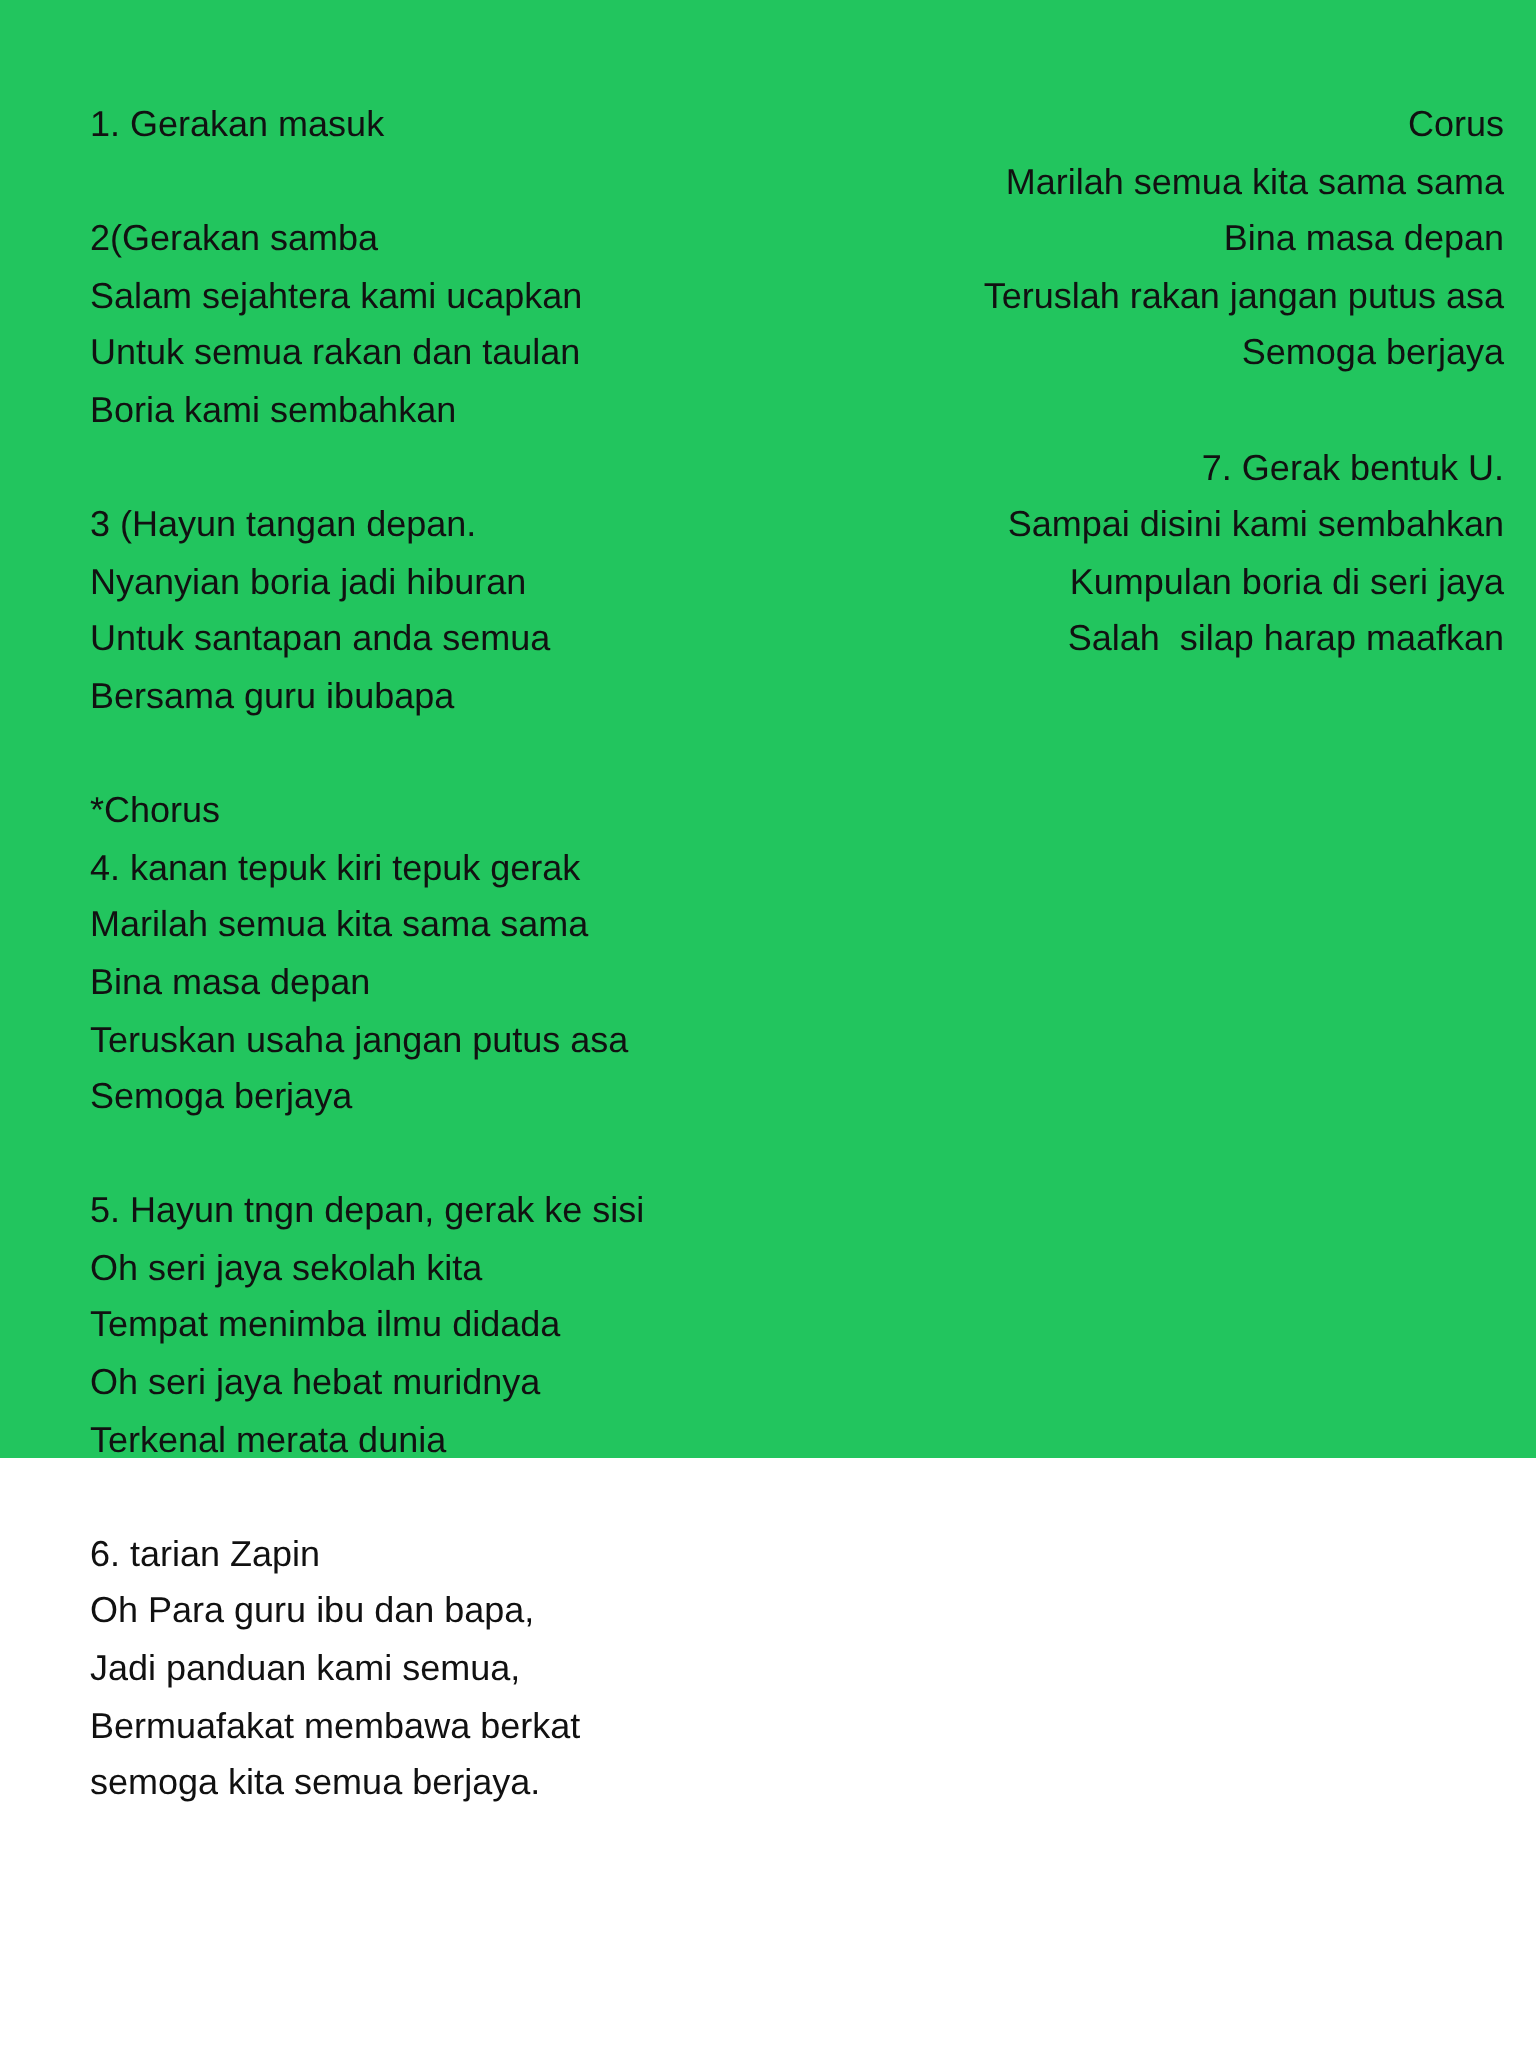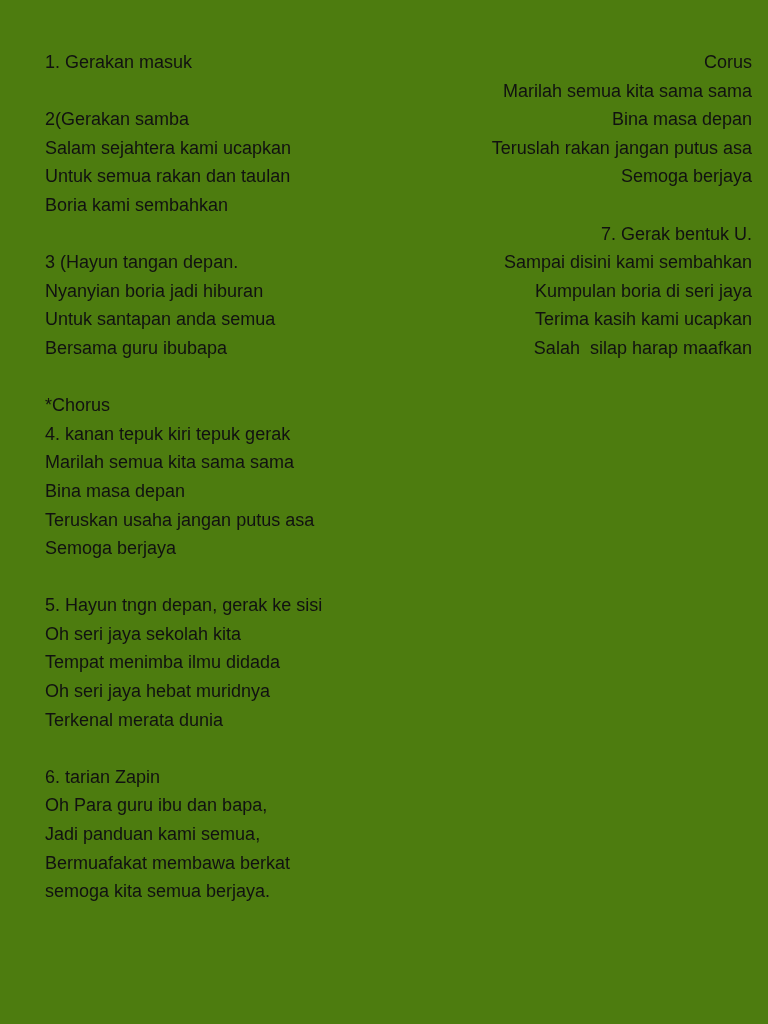--- a/index.html
+++ b/index.html
@@ -18,8 +18,8 @@
     .page {
       position: absolute;
       left: 0; top: 0;
-      width: 768px; height: 1024px;
-      background: #4d7c0f;
+      width: 768px; height: 729px;
+      background: #22c55e;
     }
     .column {
       position: absolute;

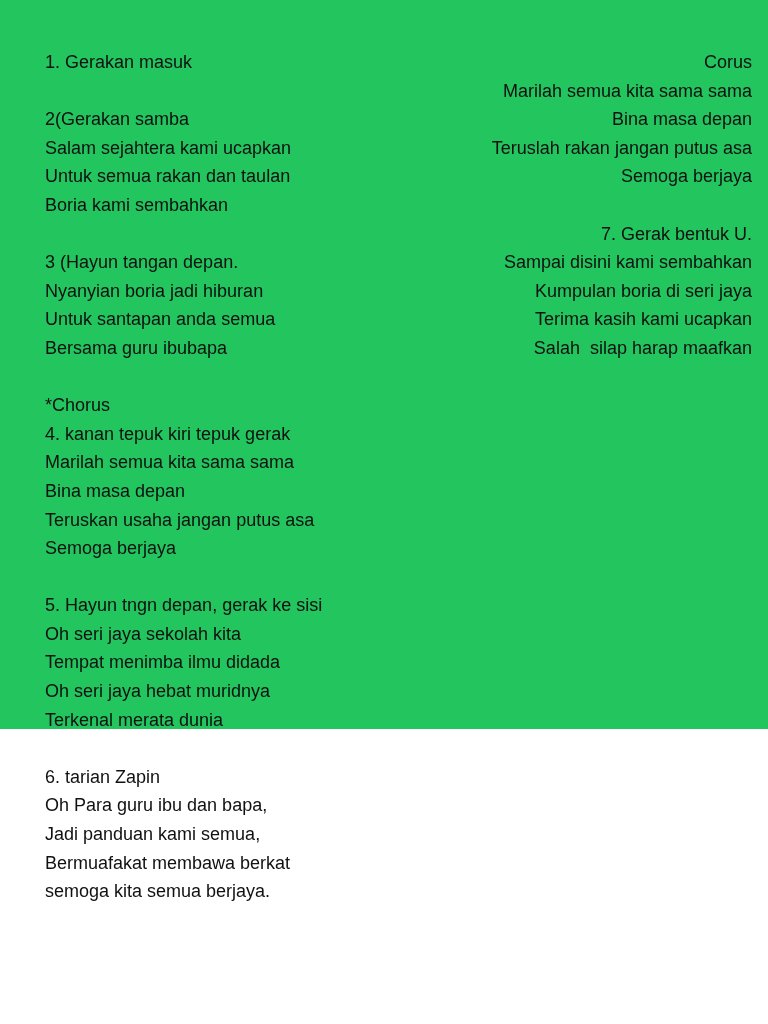--- a/index.html
+++ b/index.html
@@ -94,7 +94,6 @@
     <div class="line">7. Gerak bentuk U.</div>
     <div class="line">Sampai disini kami sembahkan</div>
     <div class="line">Kumpulan boria di seri jaya</div>
-    <div class="line">Terima kasih kami ucapkan</div>
     <div class="line">Salah  silap harap maafkan</div>
   </div>
 

